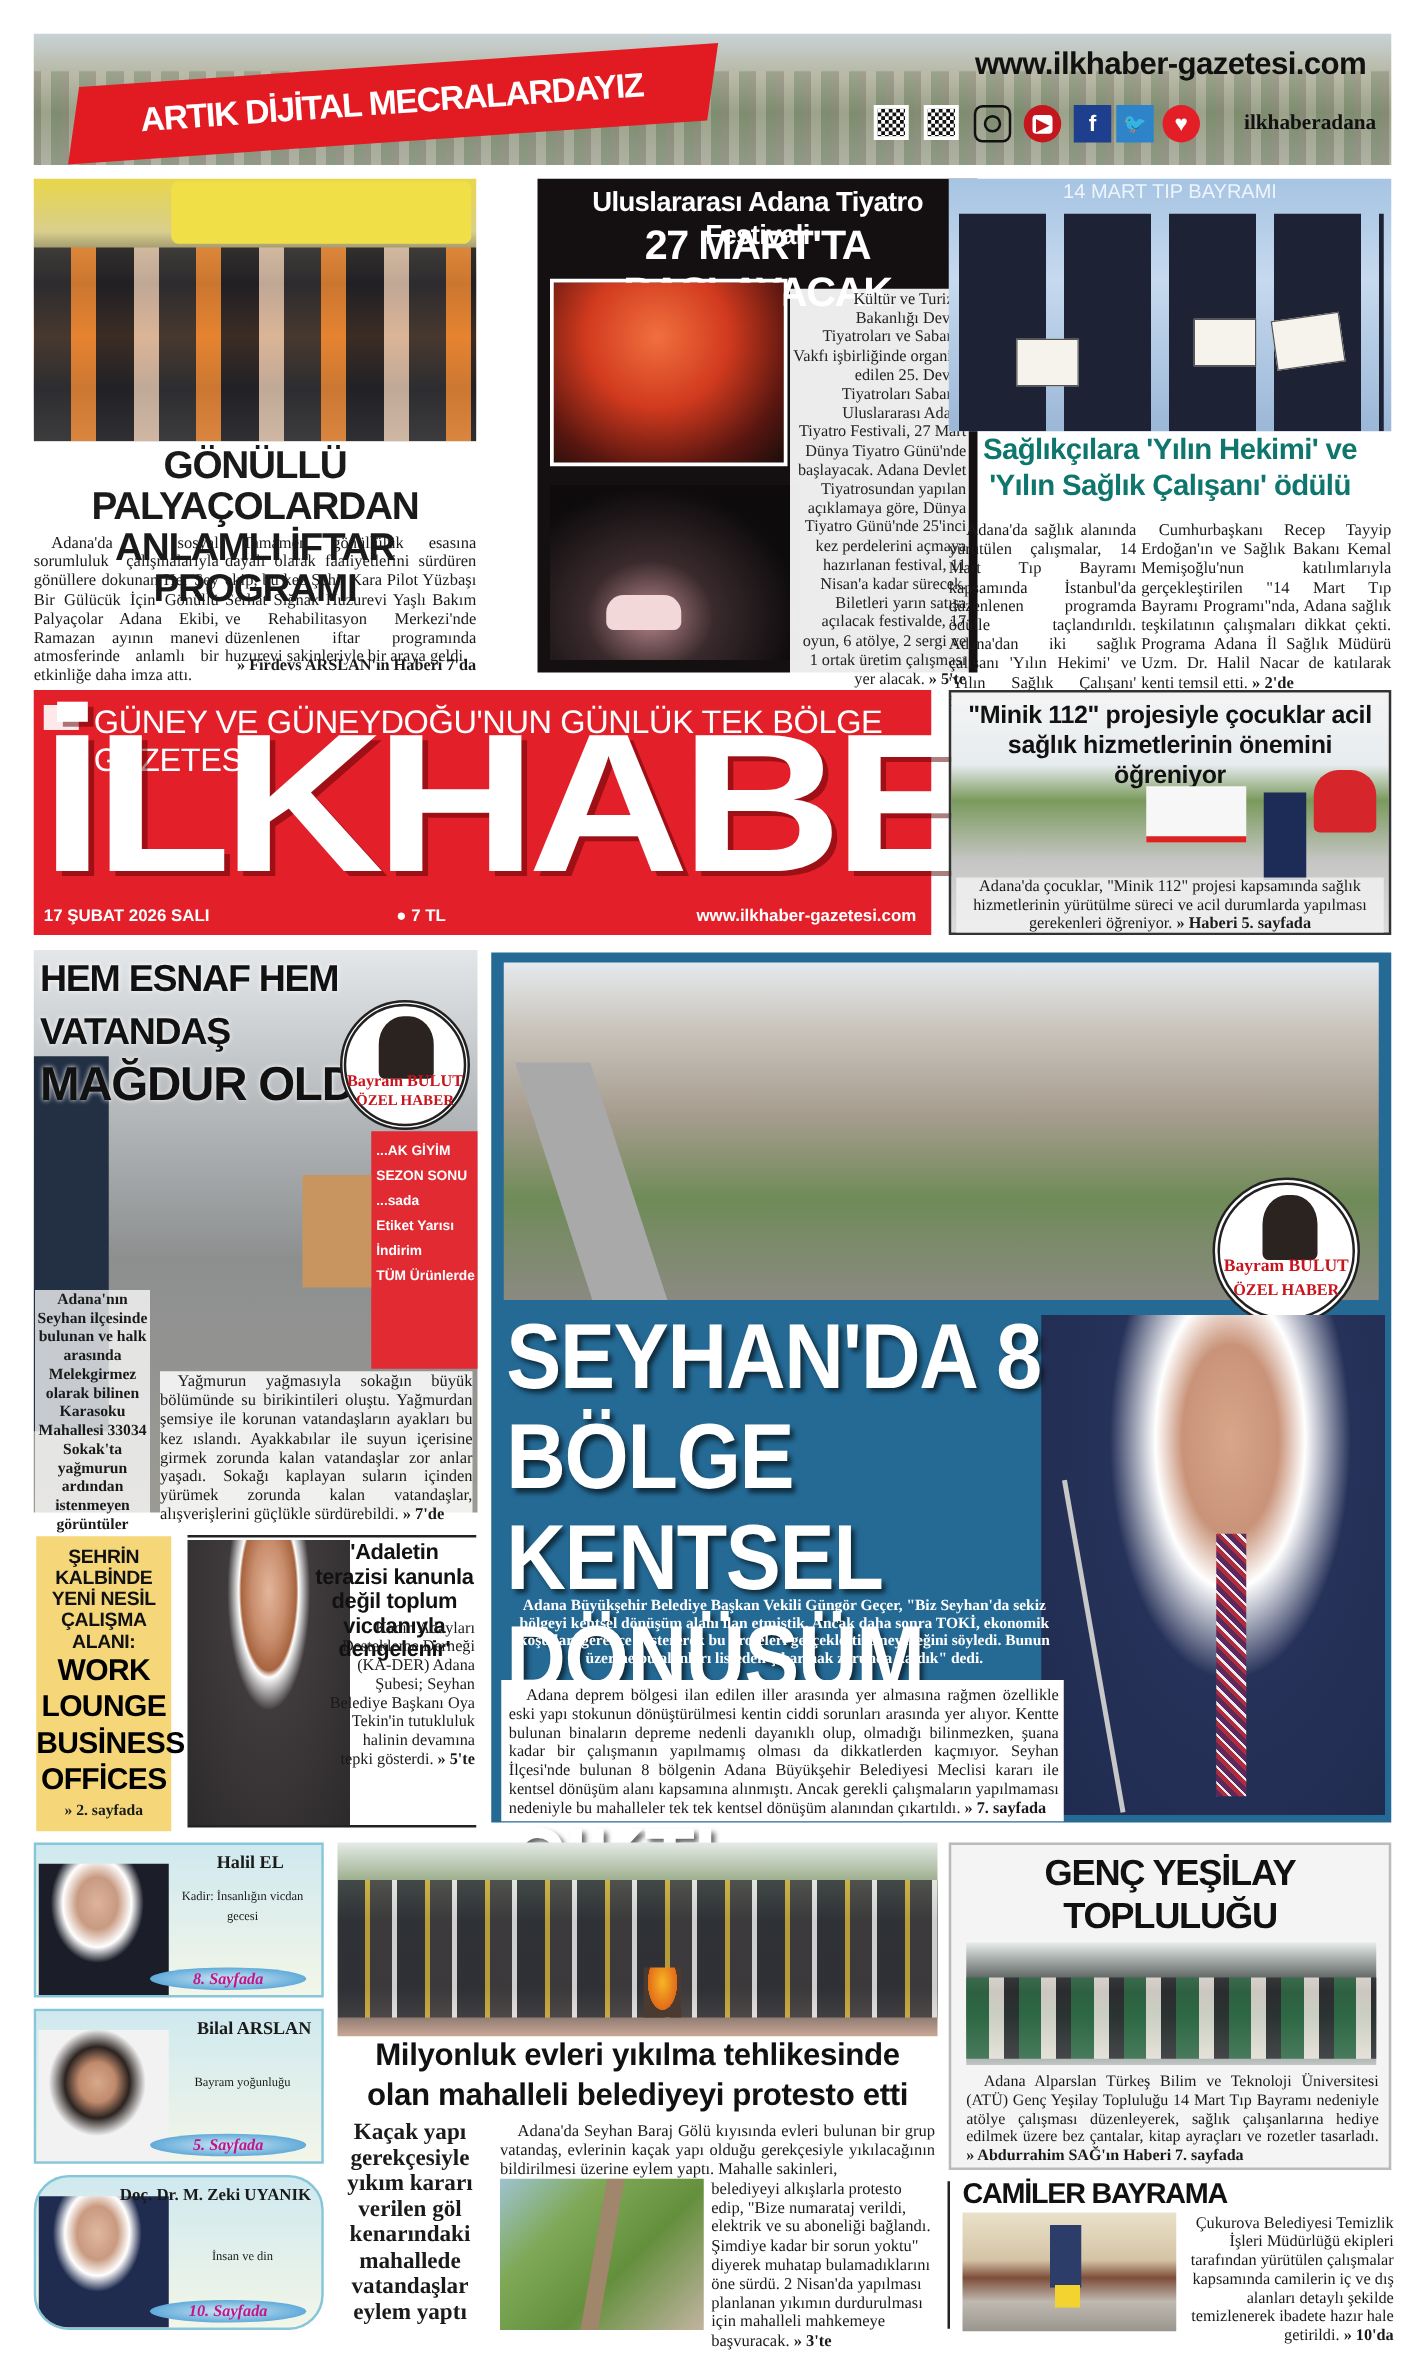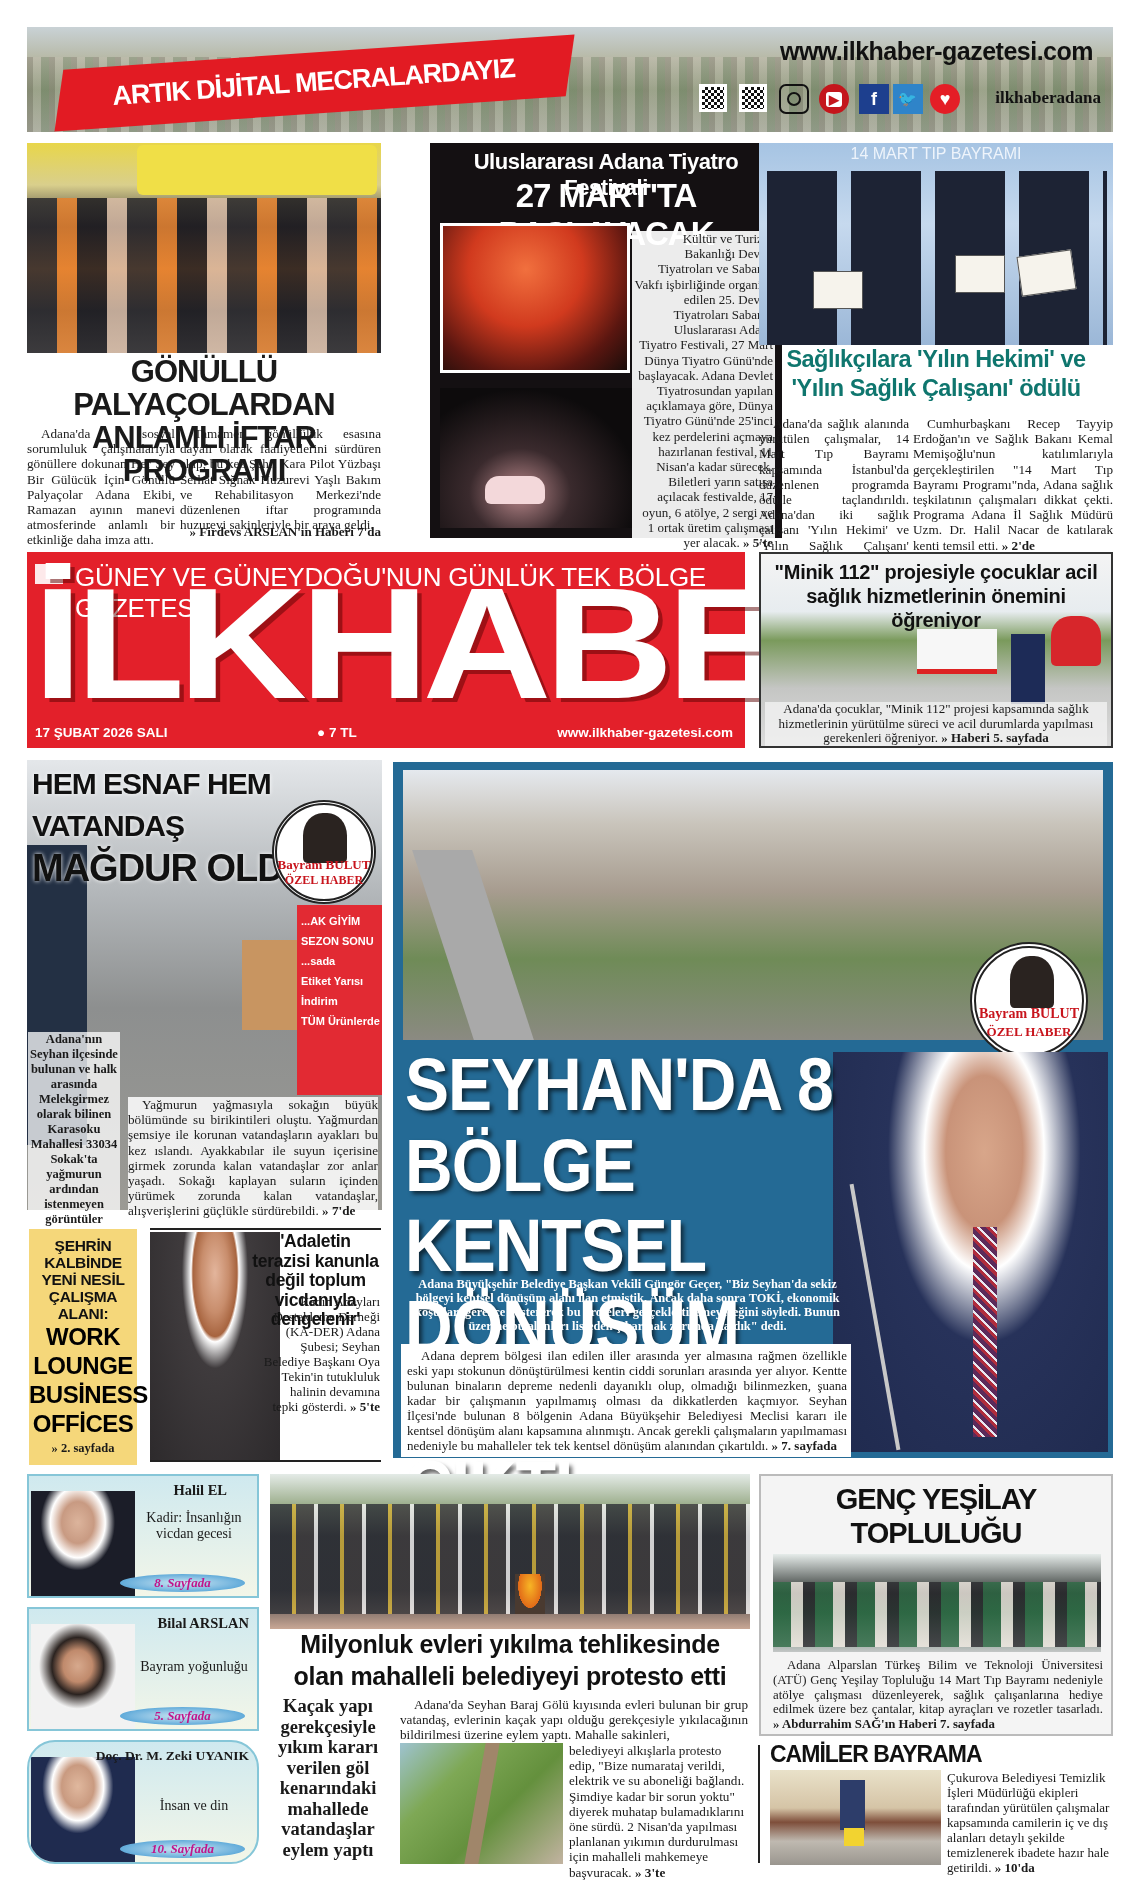--- a/index.html
+++ b/index.html
@@ -34,7 +34,7 @@
   .col-card { position:absolute; left:27px; width:232px; height:124px; border:2px solid #86c6d8; background: linear-gradient(180deg,#cfe9ef 0%,#f3f6e8 100%); overflow:hidden; }
   .col-card .face { position:absolute; left:2px; bottom:0; width:104px; height:105px; }
   .col-card .name { position:absolute; right:8px; top:6px; font-family:"Liberation Serif", serif; font-weight:bold; font-size:14.5px; text-align:center; }
-  .col-card .topic { position:absolute; right:8px; font-family:"Liberation Serif", serif; font-size:14px; text-align:center; line-height:16px; width:110px; }
+  .col-card .topic { position:absolute; right:8px; font-family:"Liberation Serif", serif; font-size:10px; text-align:center; line-height:16px; width:110px; }
   .col-card .pill { position:absolute; right:12px; bottom:4px; width:125px; height:18px; border-radius:50%; background: radial-gradient(ellipse at center, #cfe7f3 0%, #5aa7d8 75%, transparent 76%); color:#c0158b; font-style:italic; font-weight:bold; font-family:"Liberation Serif", serif; font-size:13px; text-align:center; line-height:18px; }
 </style>
 </head>

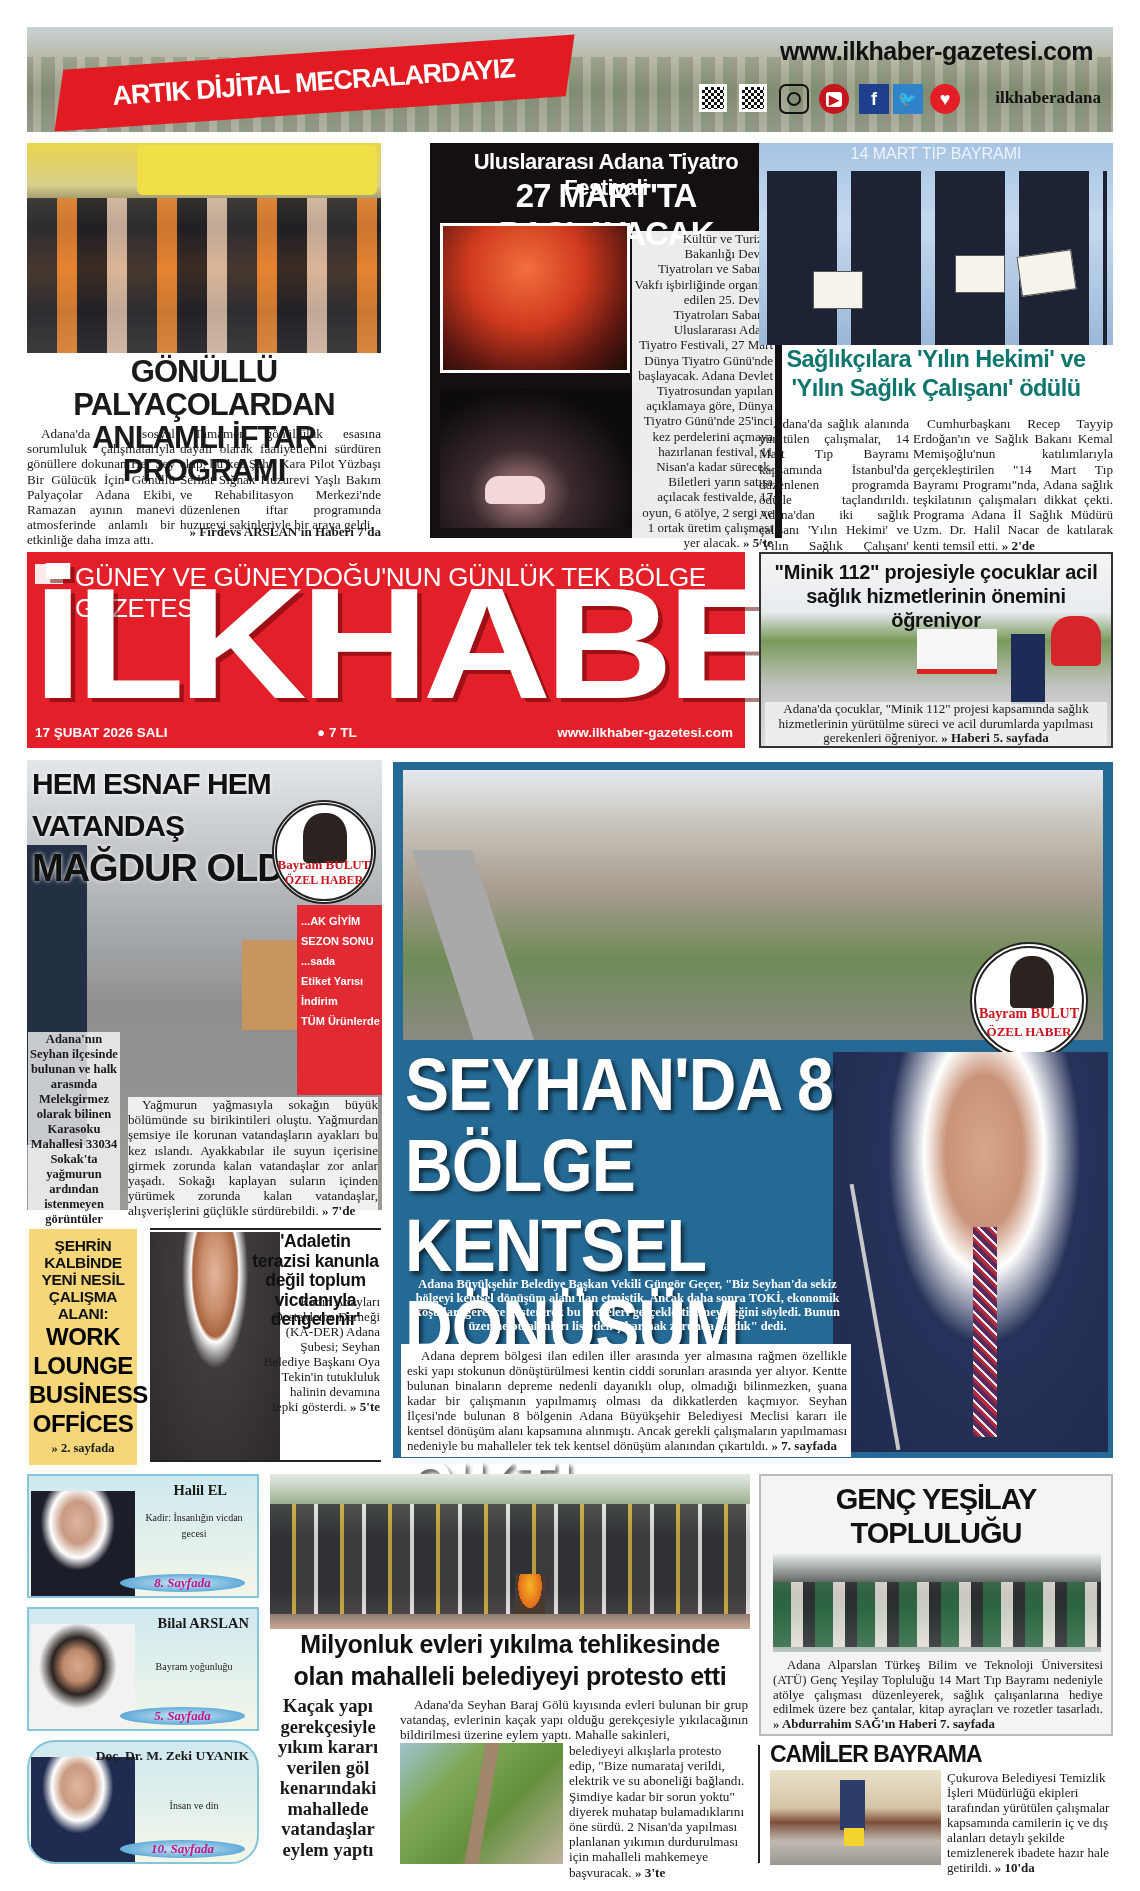--- a/index.html
+++ b/index.html
@@ -240,6 +240,6 @@
   <div style="position:absolute;left:70px;top:10px;width:25px;height:50px;background:#2d3d6a;"></div>
   <div style="position:absolute;left:74px;top:58px;width:20px;height:18px;background:#f2d330;"></div>
 </div>
-<div class="abs serif" style="left:947px;top:1770px;width:168px;font-size:13px;line-height:15px;text-align:left;"><span>Çukurova Belediyesi Temizlik İşleri Müdürlüğü ekipleri tarafından yürütülen çalışmalar kapsamında camilerin iç ve dış alanları detaylı şekilde temizlenerek ibadete hazır hale getirildi.</span> <span class="ref">» 10'da</span></div>
+<div class="abs serif" style="left:947px;top:1770px;width:168px;font-size:13px;line-height:15px;text-align:right;"><span>Çukurova Belediyesi Temizlik İşleri Müdürlüğü ekipleri tarafından yürütülen çalışmalar kapsamında camilerin iç ve dış alanları detaylı şekilde temizlenerek ibadete hazır hale getirildi.</span> <span class="ref">» 10'da</span></div>
 
 </body></html>

